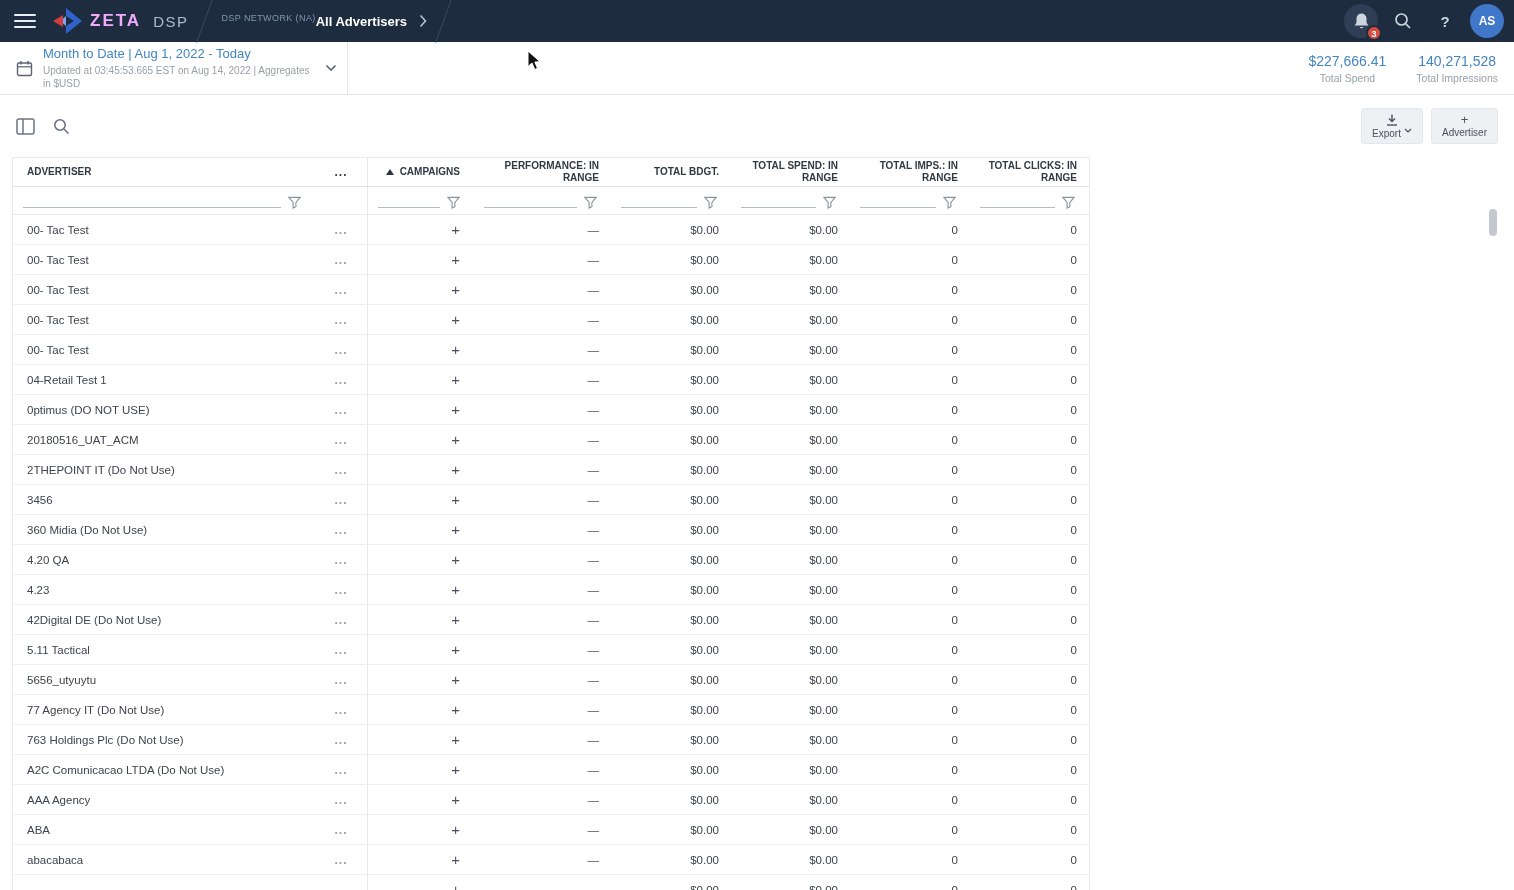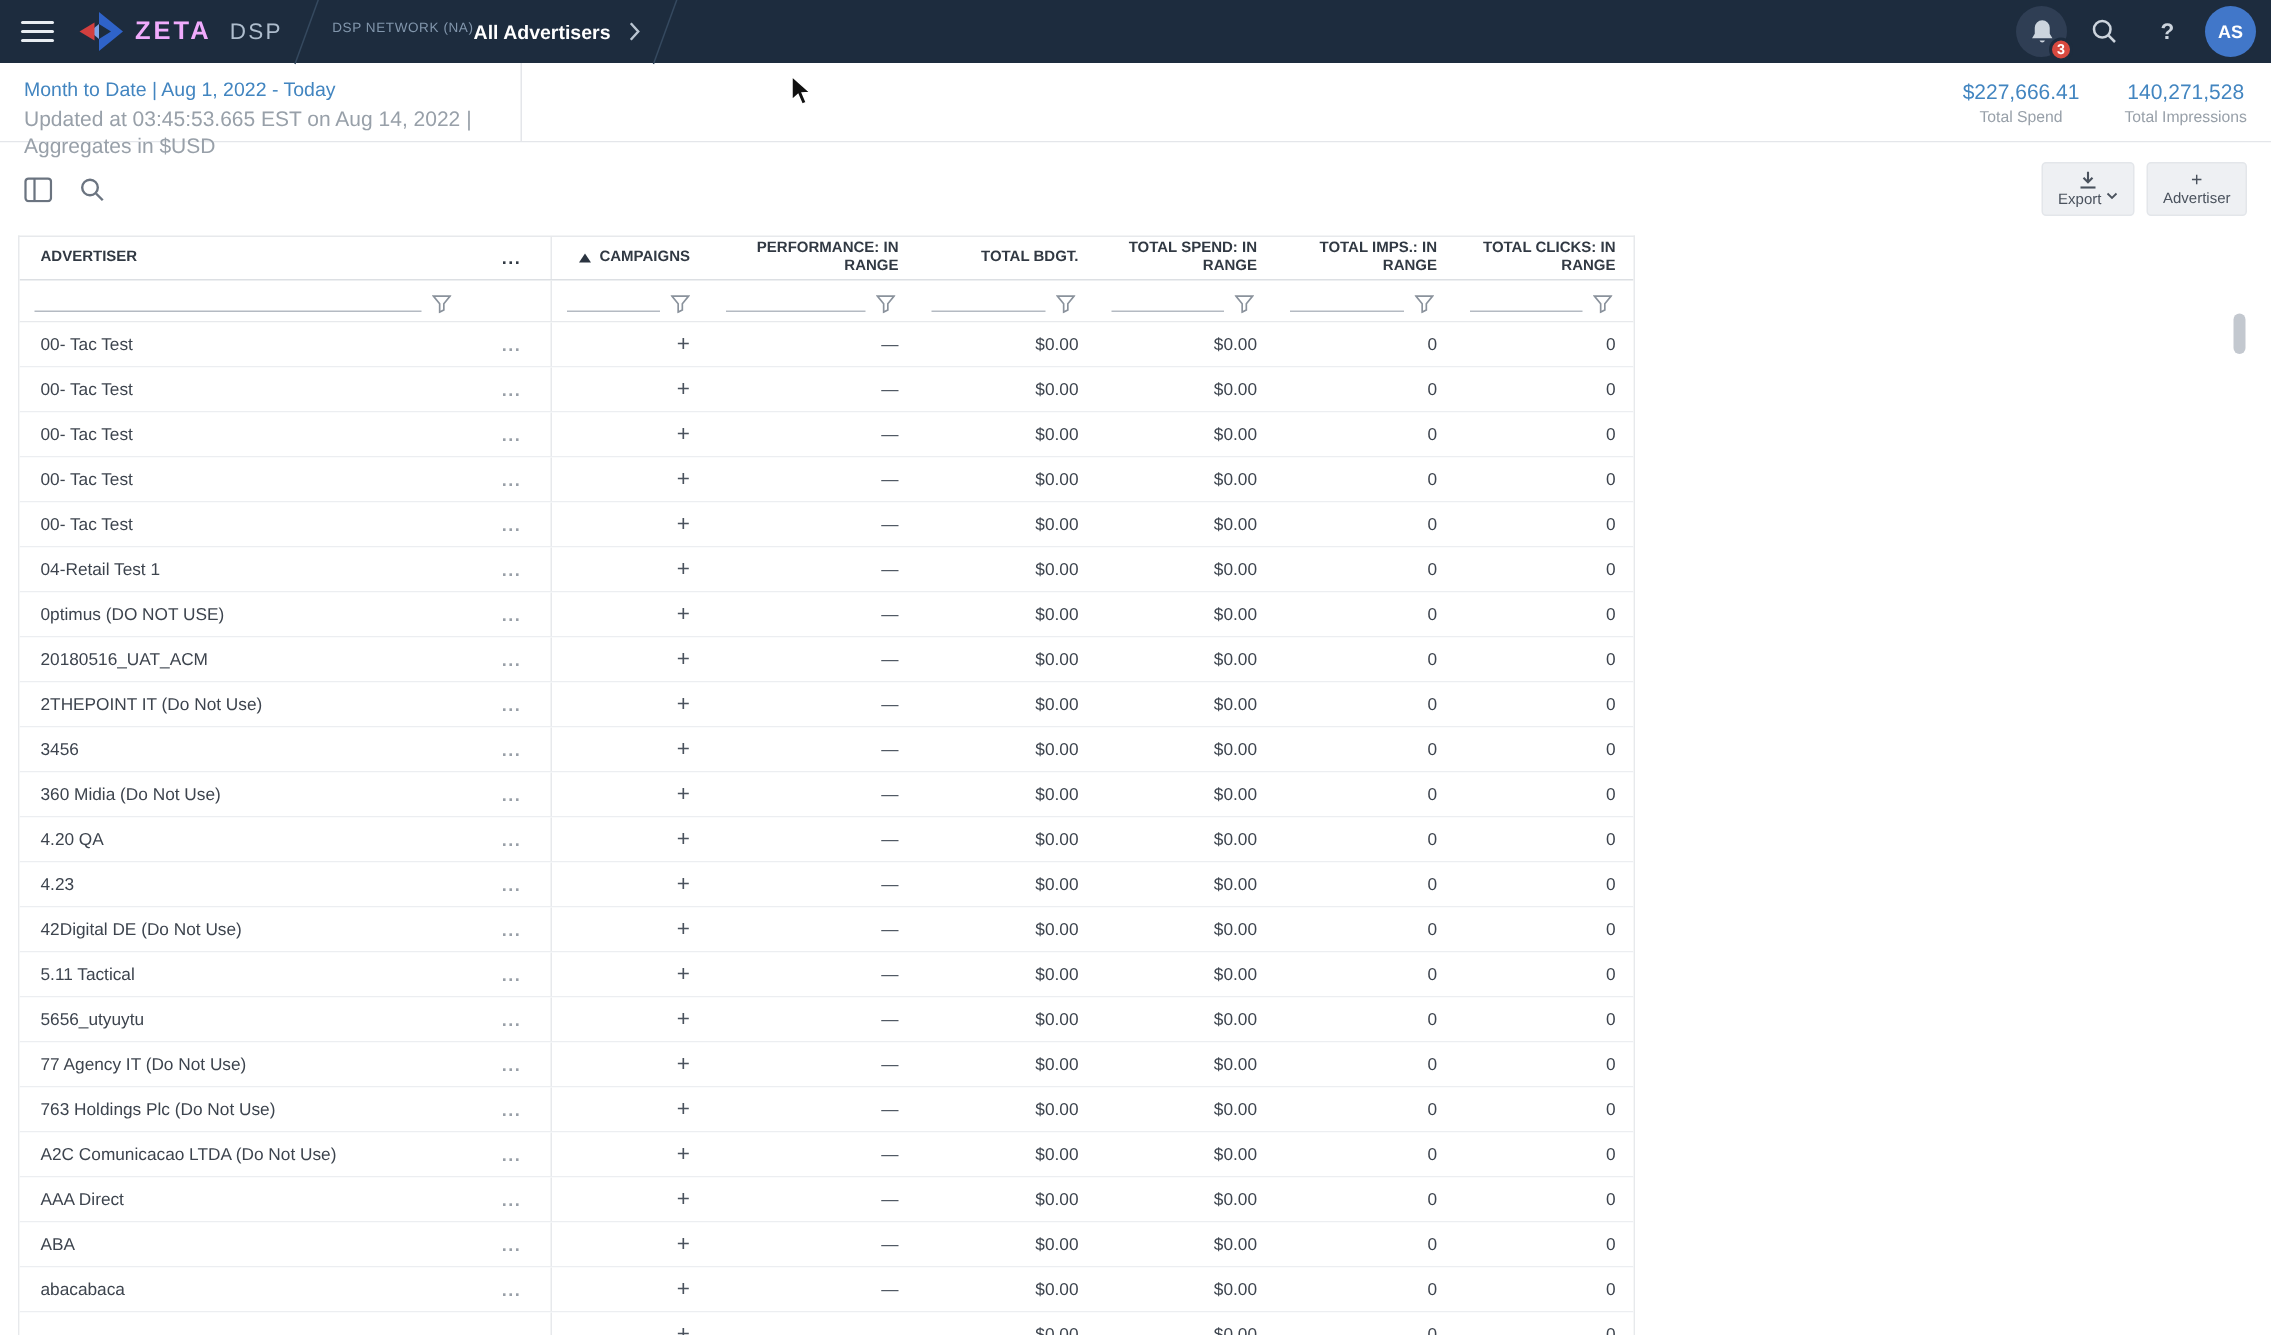--- a/index.html
+++ b/index.html
@@ -59,7 +59,7 @@
     width: 348px; height: 100%;
     border-right: 1px solid #e4e6ea;
     display: flex; align-items: center;
-    padding: 0 10px 0 16px; gap: 10px; cursor: pointer; flex-direction: column;
+    padding: 0 10px 0 16px; gap: 10px; cursor: pointer;
   }
   .date-texts { flex: 1; line-height: 1.25; }
   .date-title { font-size: 13px; color: #4285c0; }

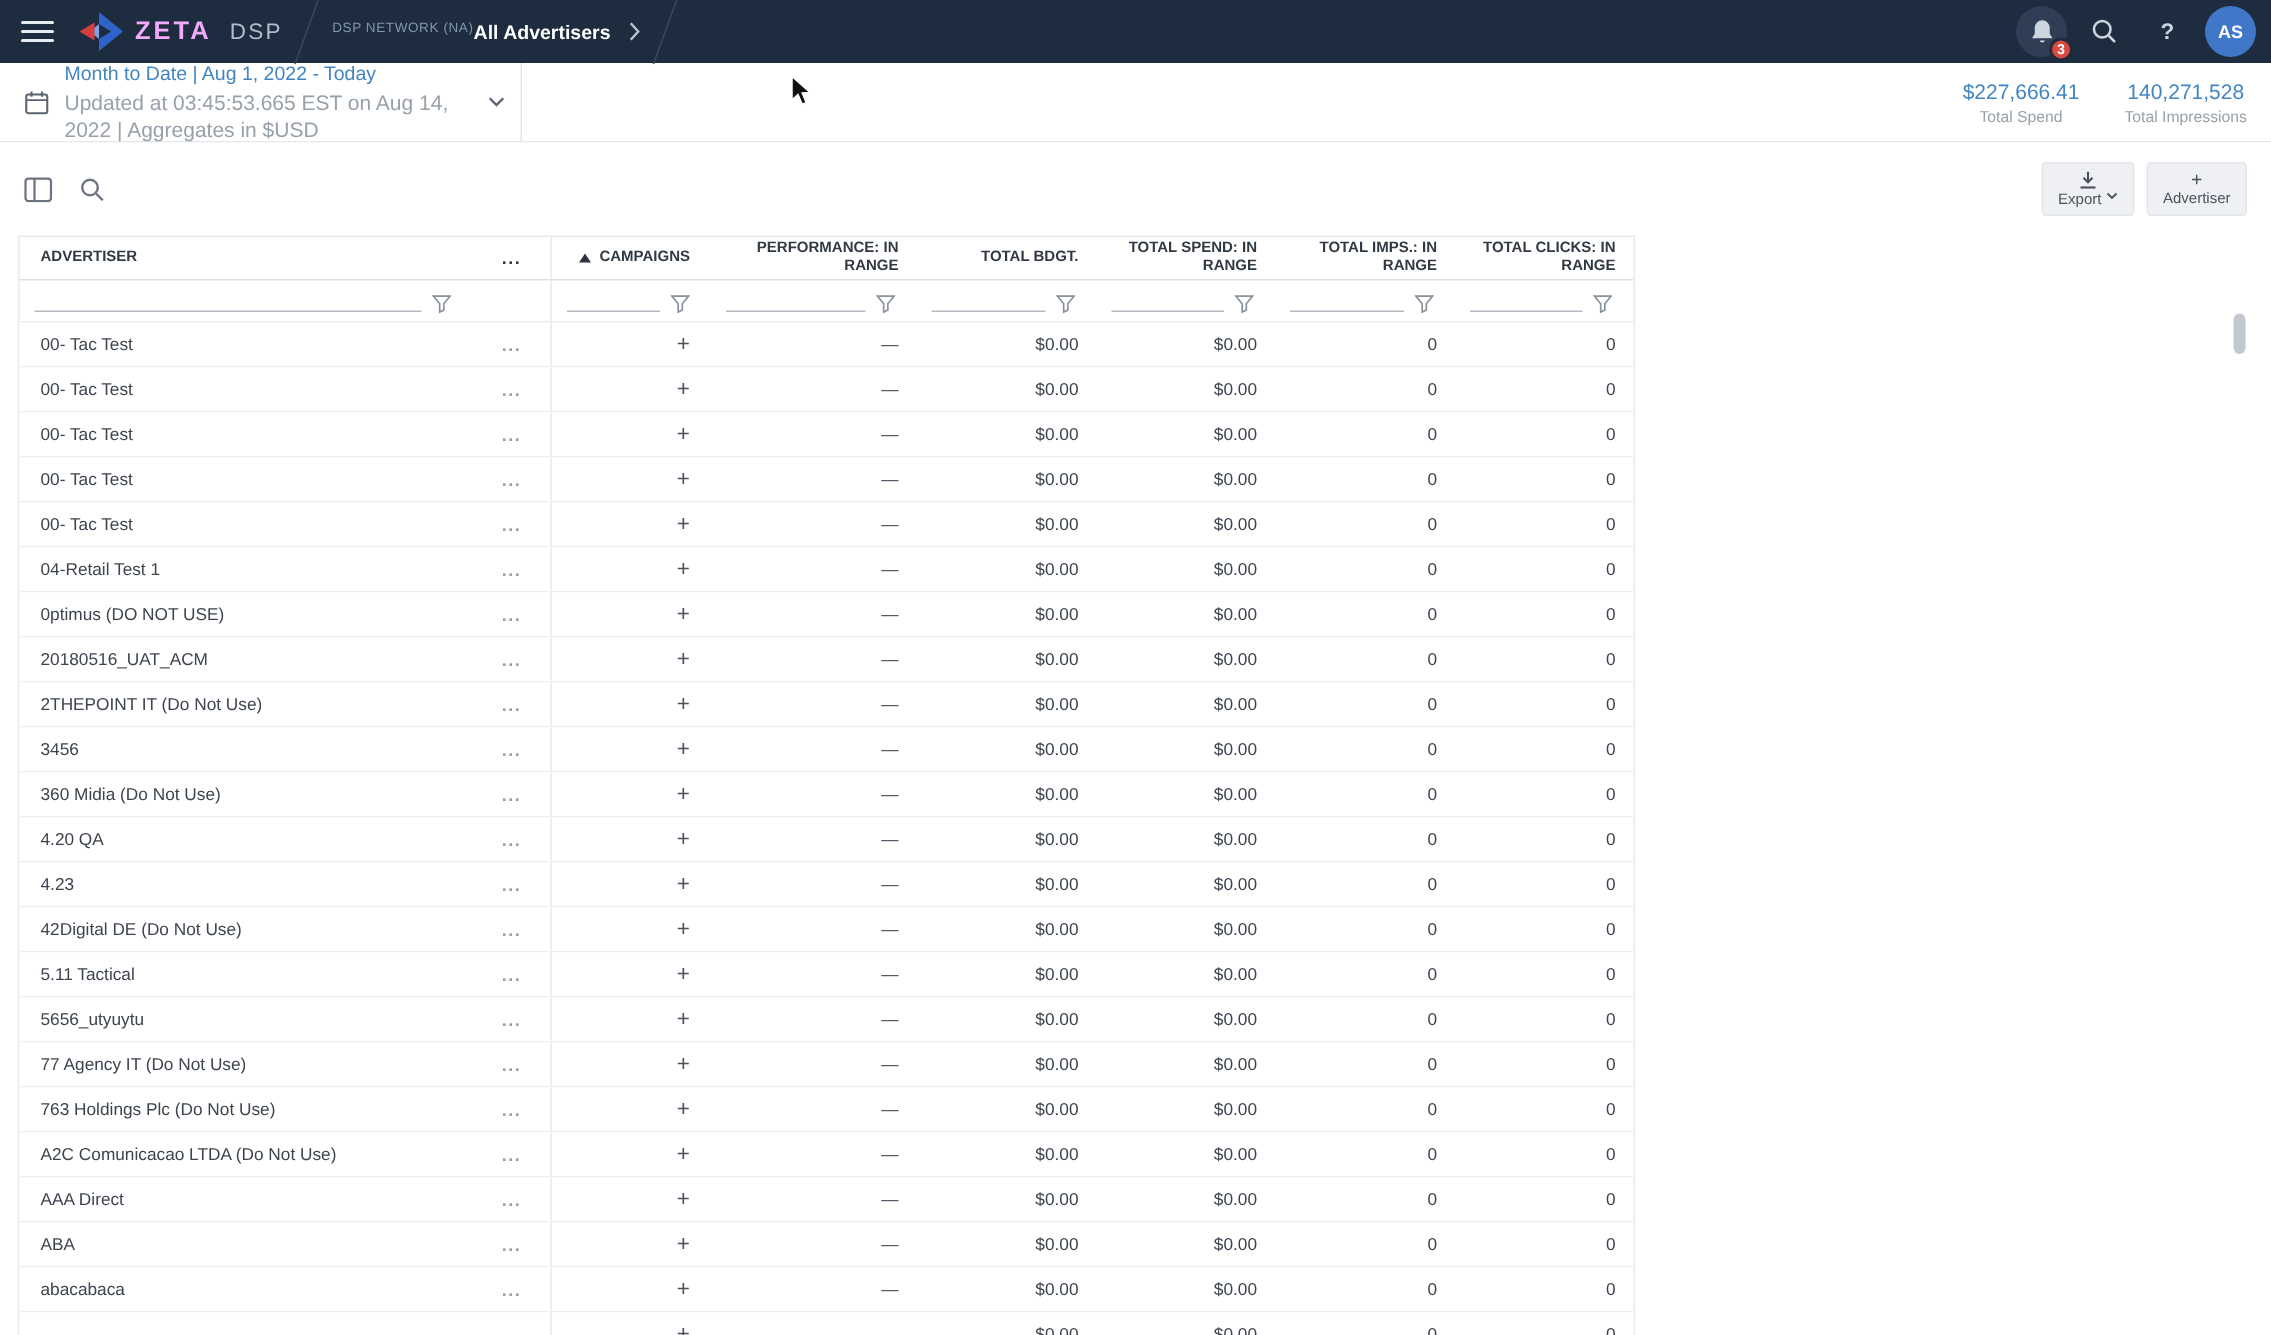--- a/index.html
+++ b/index.html
@@ -63,7 +63,7 @@
   }
   .date-texts { flex: 1; line-height: 1.25; }
   .date-title { font-size: 13px; color: #4285c0; }
-  .date-sub { font-size: 14px; color: #98a0a9; margin-top: 3px; }
+  .date-sub { font-size: 10px; color: #98a0a9; margin-top: 3px; }
   .totals { margin-left: auto; display: flex; gap: 30px; padding-right: 16px; text-align: center; }
   .total-value { font-size: 14px; color: #4285c0; }
   .total-label { font-size: 10.5px; color: #98a0a9; margin-top: 3px; }

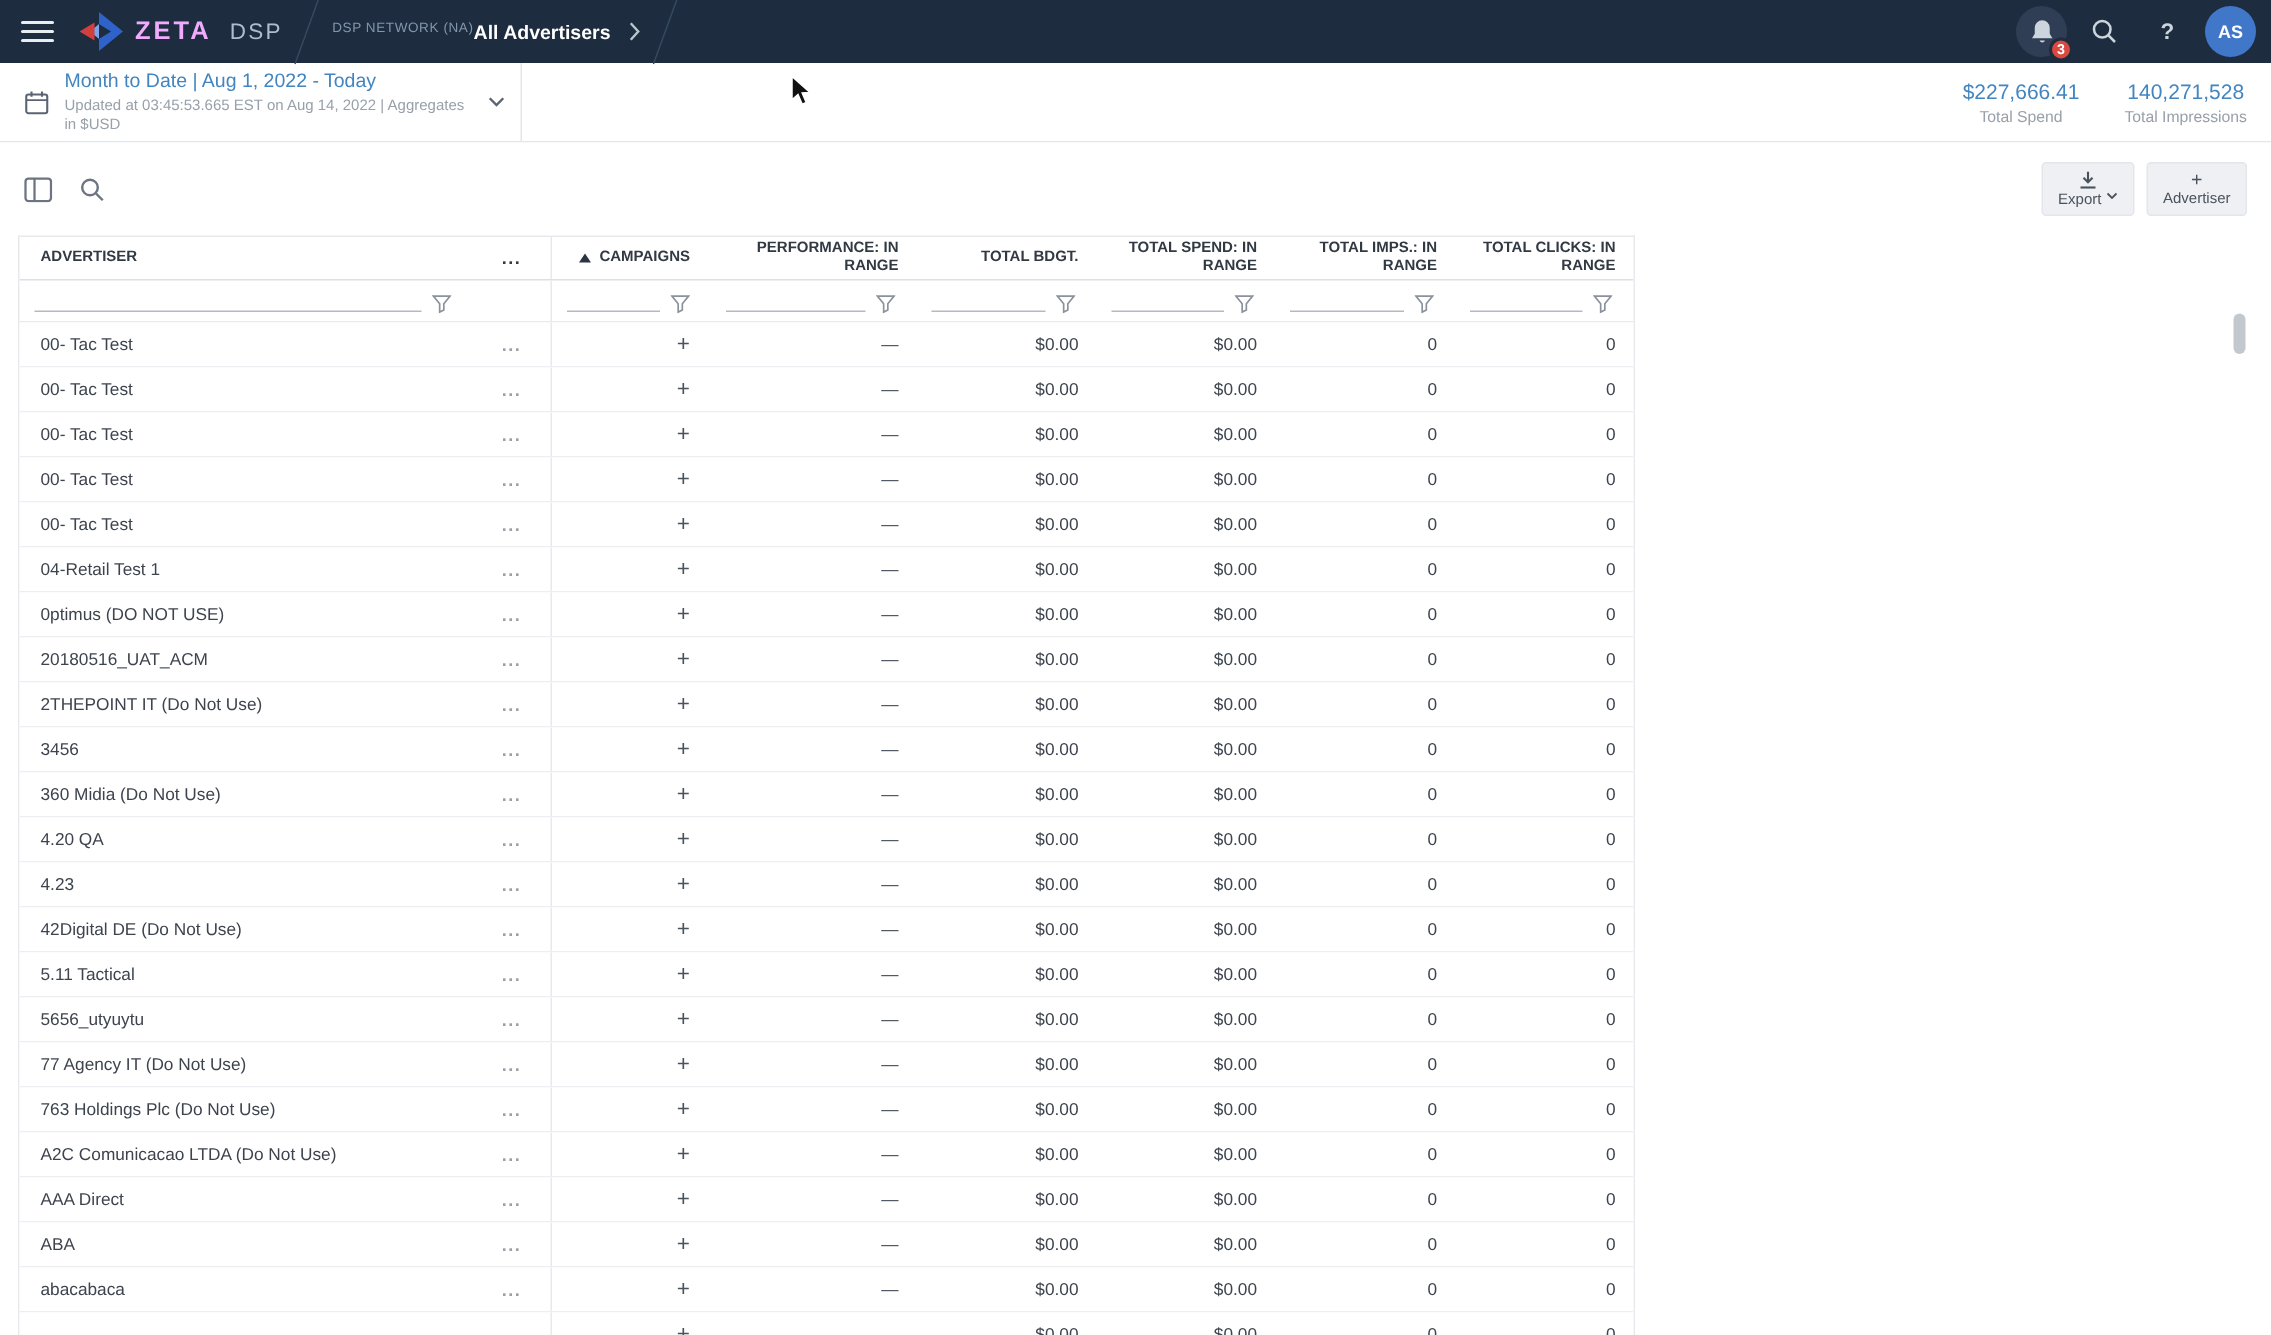--- a/index.html
+++ b/index.html
@@ -487,7 +487,7 @@
     <div class="td-num">0</div>
   </div>
       <div class="grid-row trow">
-    <div class="td-advertiser">AAA Direct</div>
+    <div class="td-advertiser">AAA Agency</div>
     <div class="td-menu">...</div>
     <div class="td-expand">+</div>
     <div class="td-perf">—</div>

